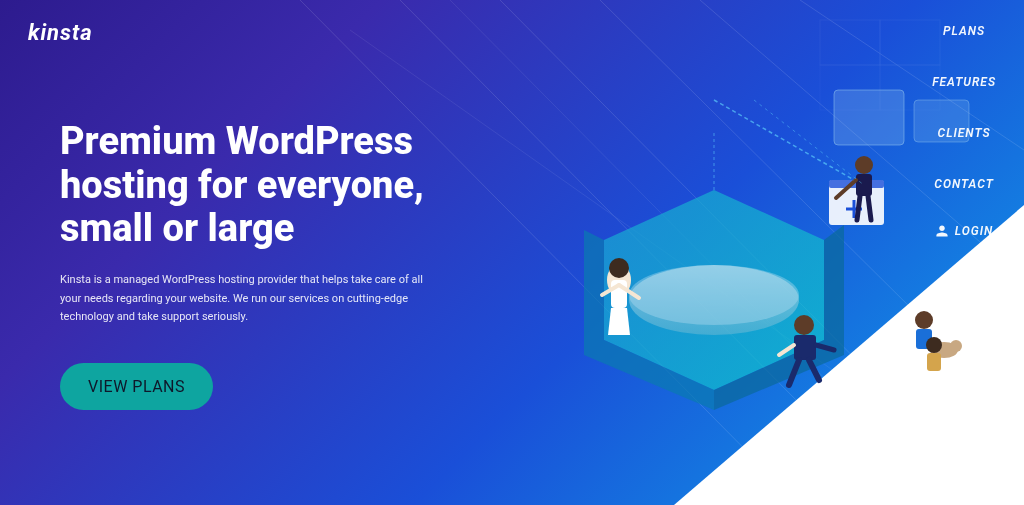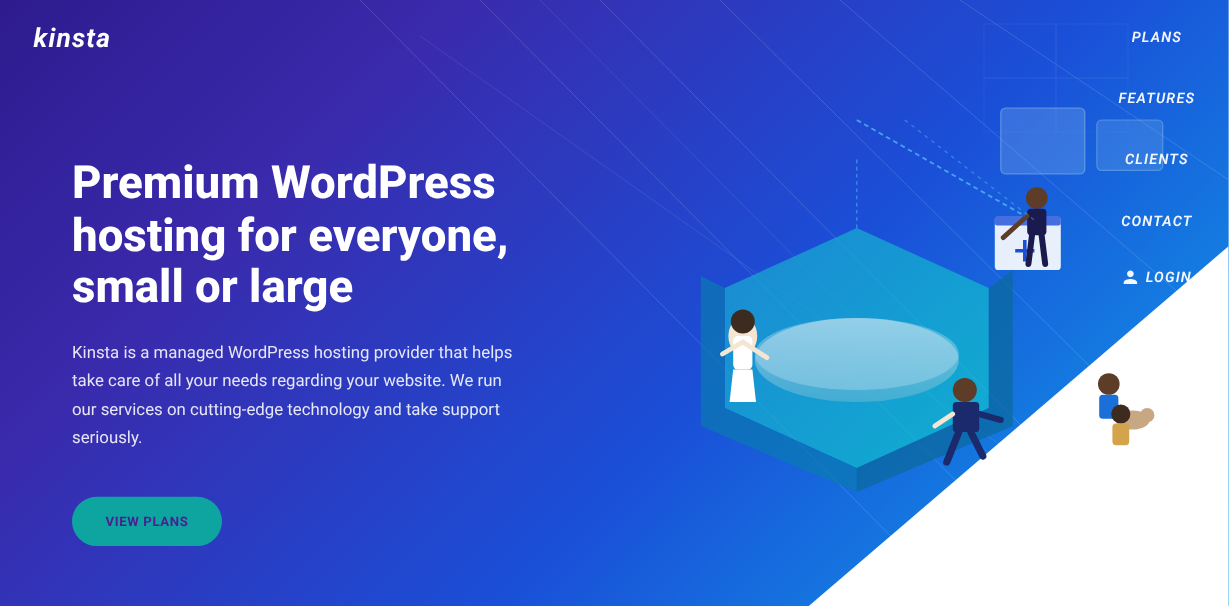--- a/index.html
+++ b/index.html
@@ -107,7 +107,6 @@
       font-weight: 800;
       line-height: 1.15;
       margin-bottom: 20px;
-      margin-top: 12px;
     }
 
     .hero-desc {

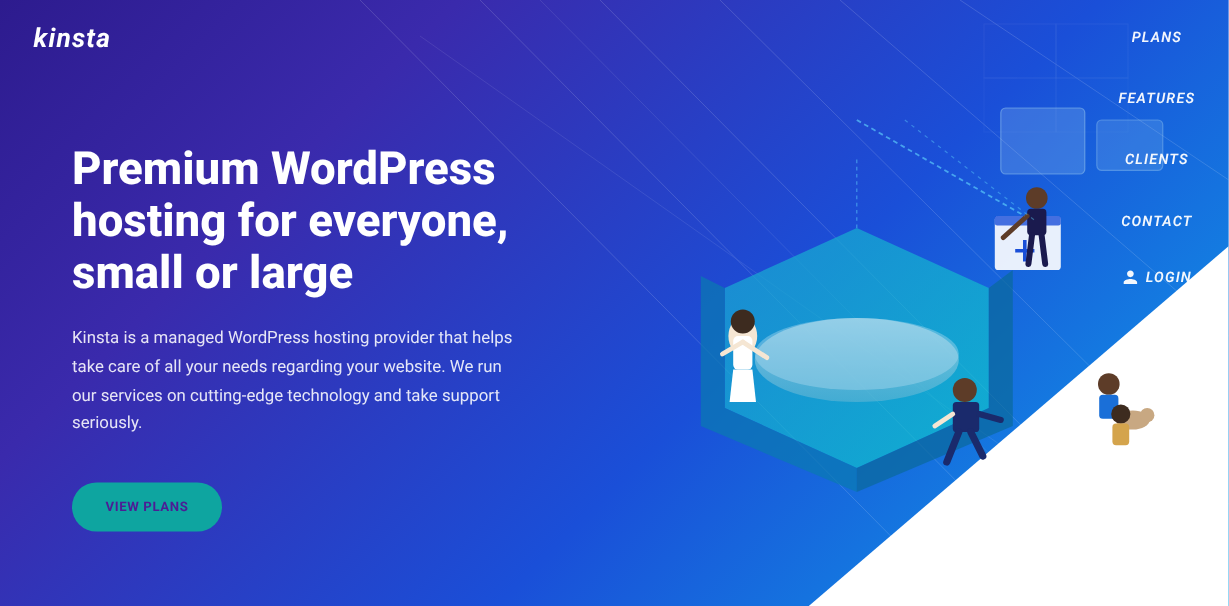--- a/index.html
+++ b/index.html
@@ -111,7 +111,7 @@
 
     .hero-desc {
       color: rgba(255,255,255,0.88);
-      font-size: 14px;
+      font-size: 11px;
       line-height: 1.7;
       margin-bottom: 36px;
       max-width: 380px;

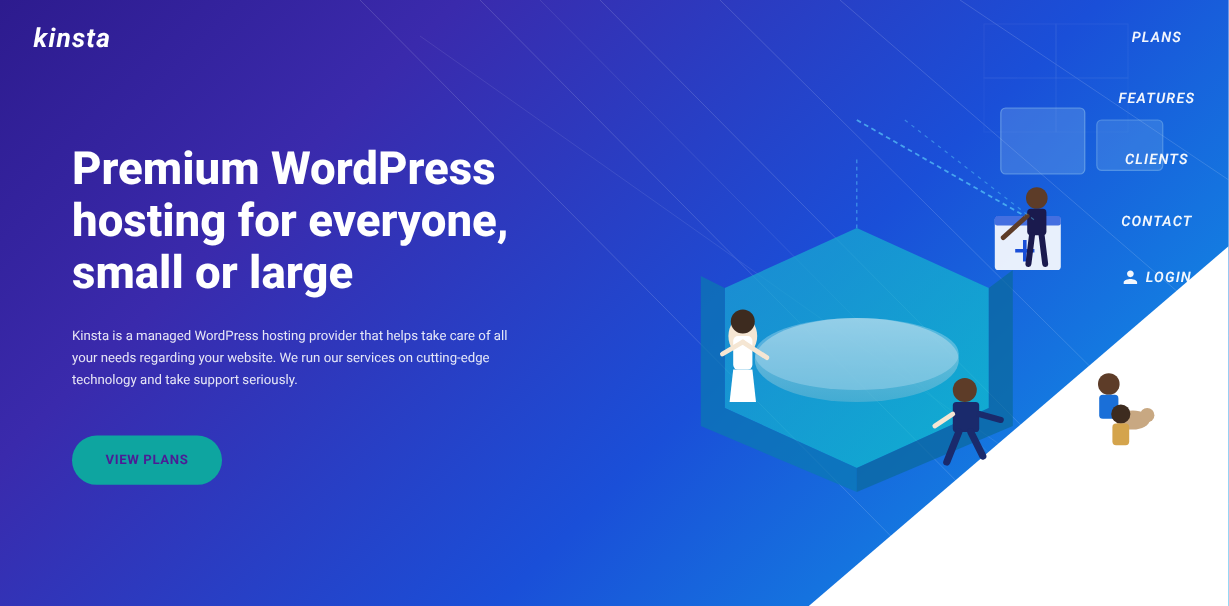--- a/index.html
+++ b/index.html
@@ -120,9 +120,9 @@
     .btn-view-plans {
       display: inline-block;
       background: #0ea5a0;
-      color: #4c1d95;
-      font-size: 11px;
-      font-weight: 700;
+      color: #0f172a;
+      font-size: 16px;
+      font-weight: 400;
       letter-spacing: 0.5px;
       text-transform: uppercase;
       padding: 14px 28px;

